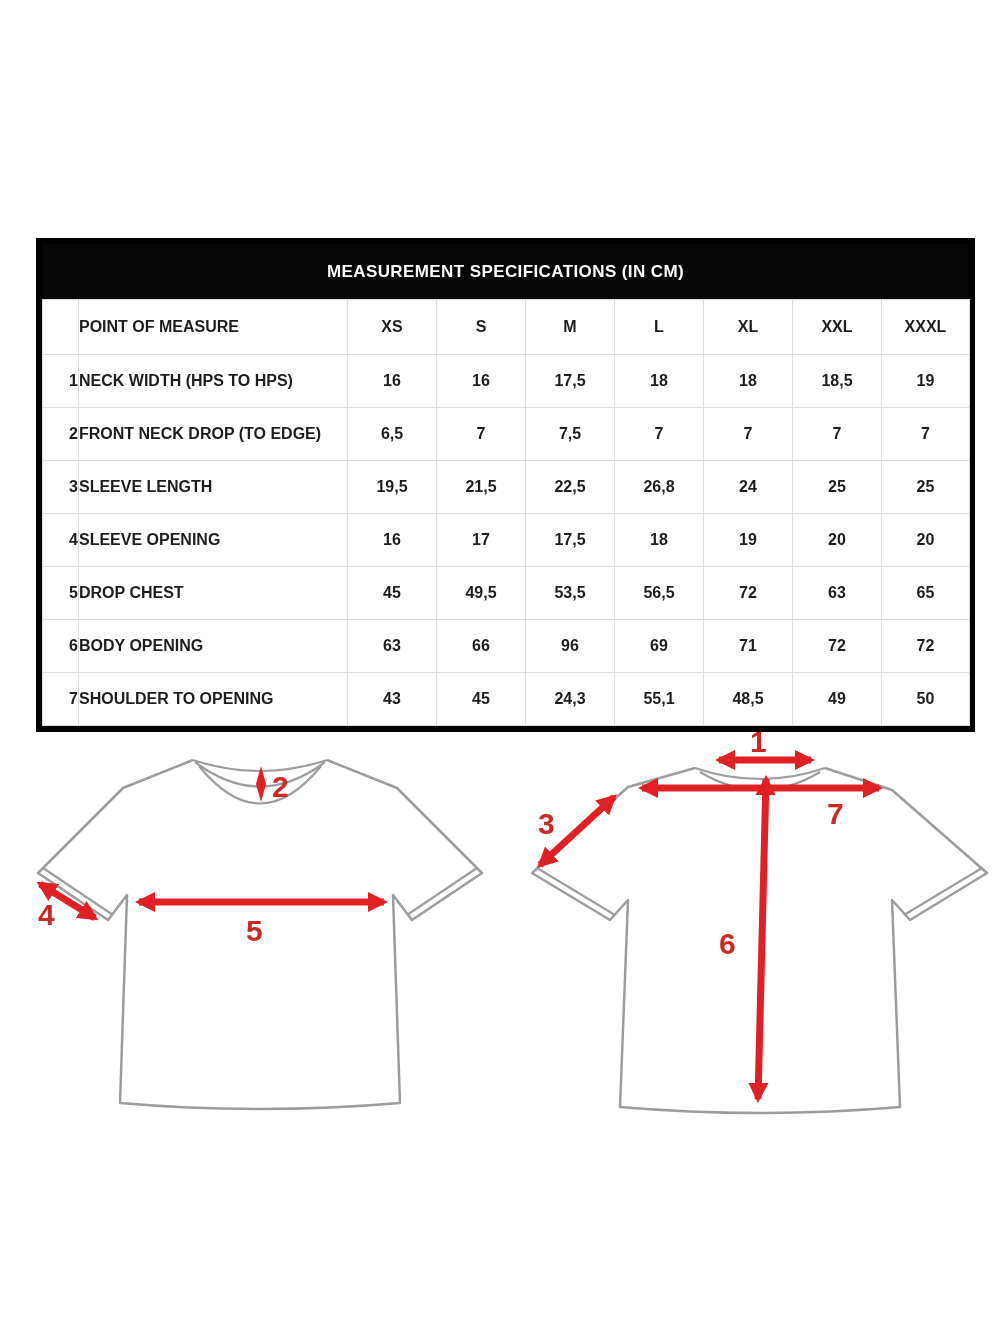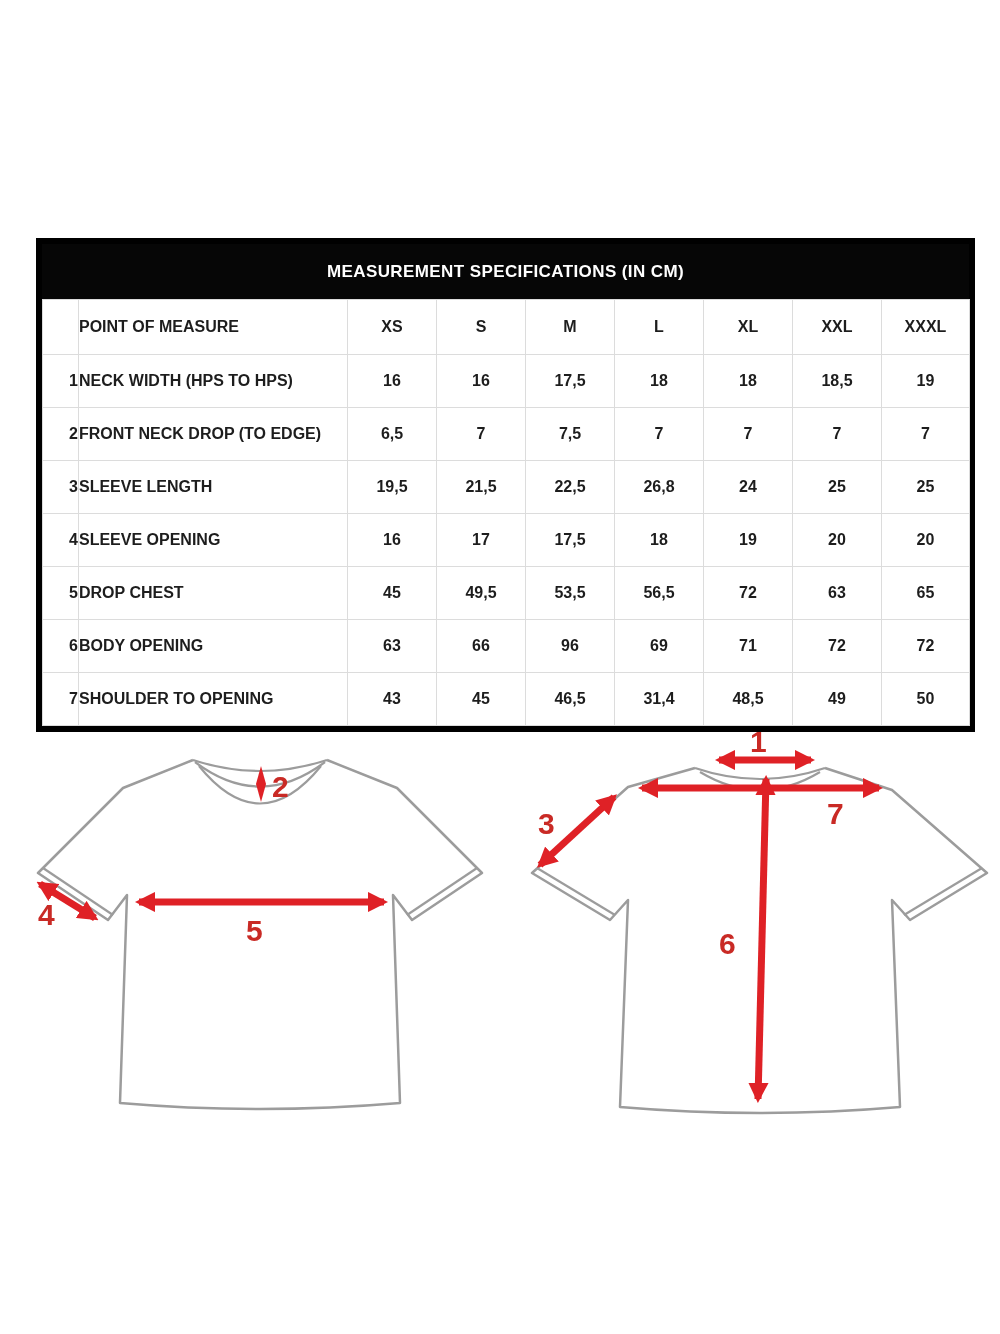--- a/index.html
+++ b/index.html
@@ -137,7 +137,7 @@
           <td class="label">SHOULDER TO OPENING</td>
           <td class="val">43</td>
           <td class="val">45</td>
-          <td class="val">46,5</td>
+          <td class="val">24,3</td>
           <td class="val">31,4</td>
           <td class="val">48,5</td>
           <td class="val">49</td>

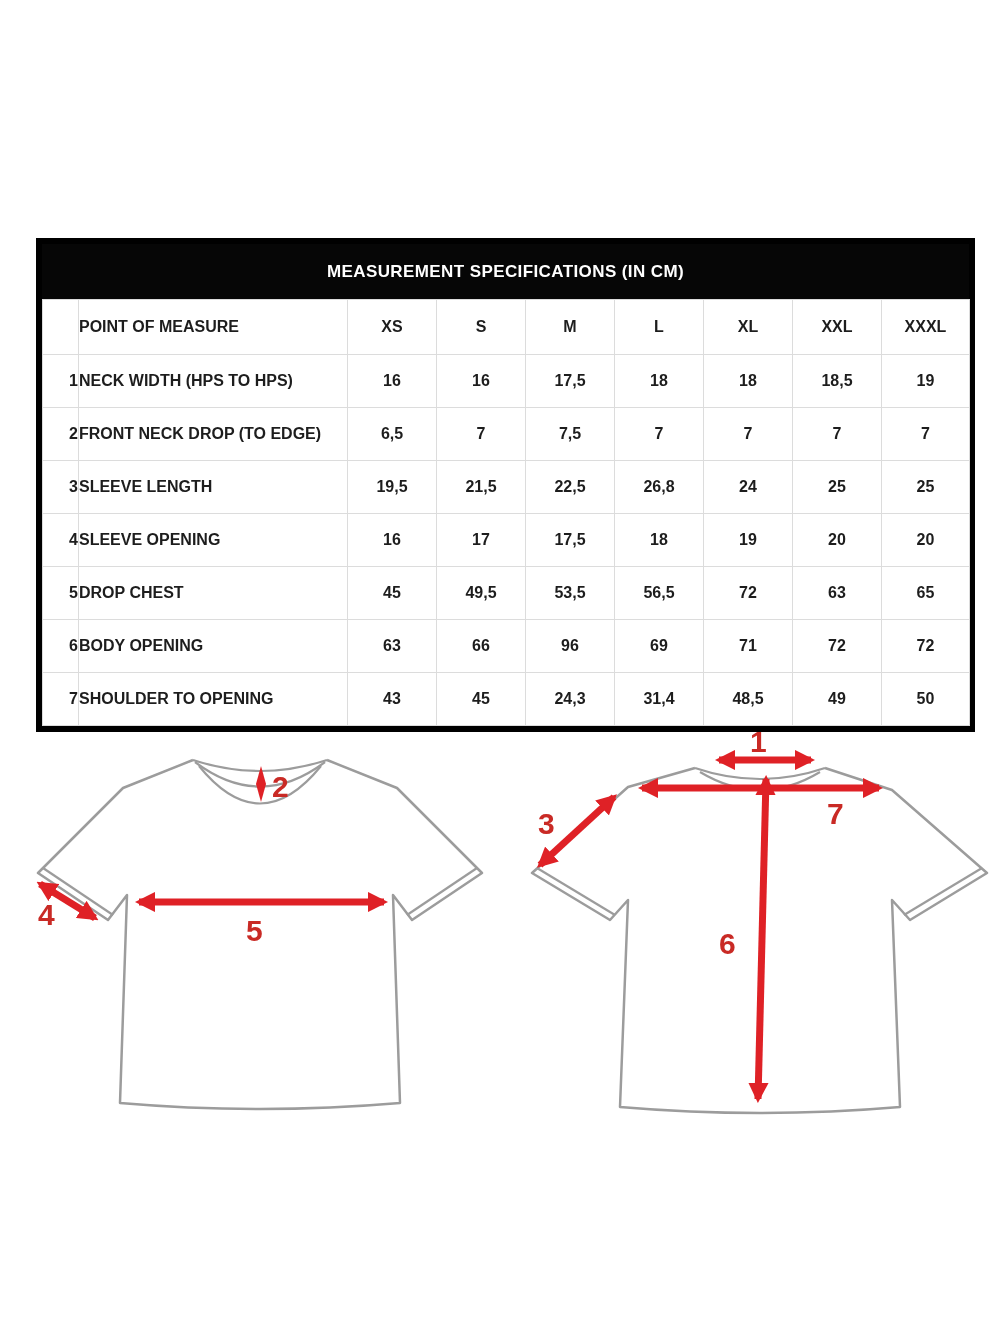--- a/index.html
+++ b/index.html
@@ -138,7 +138,7 @@
           <td class="val">43</td>
           <td class="val">45</td>
           <td class="val">24,3</td>
-          <td class="val">31,4</td>
+          <td class="val">55,1</td>
           <td class="val">48,5</td>
           <td class="val">49</td>
           <td class="val">50</td>

